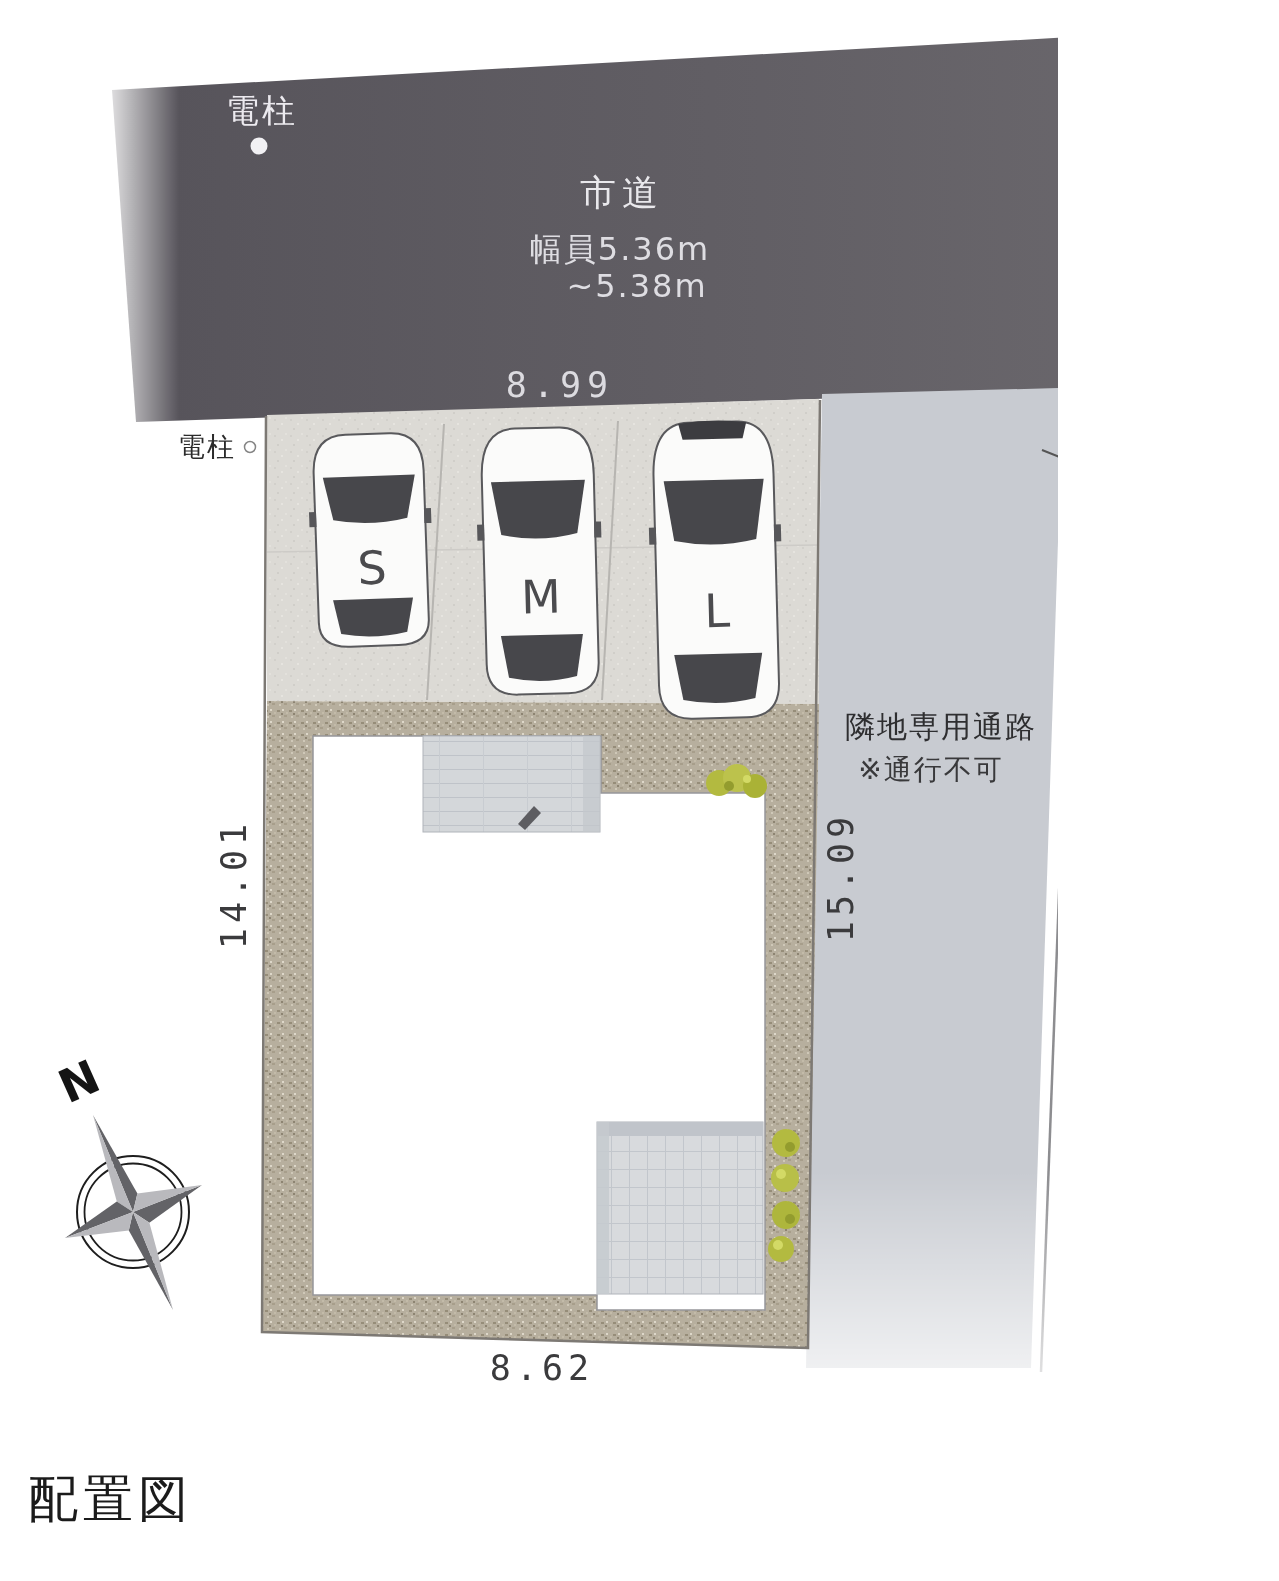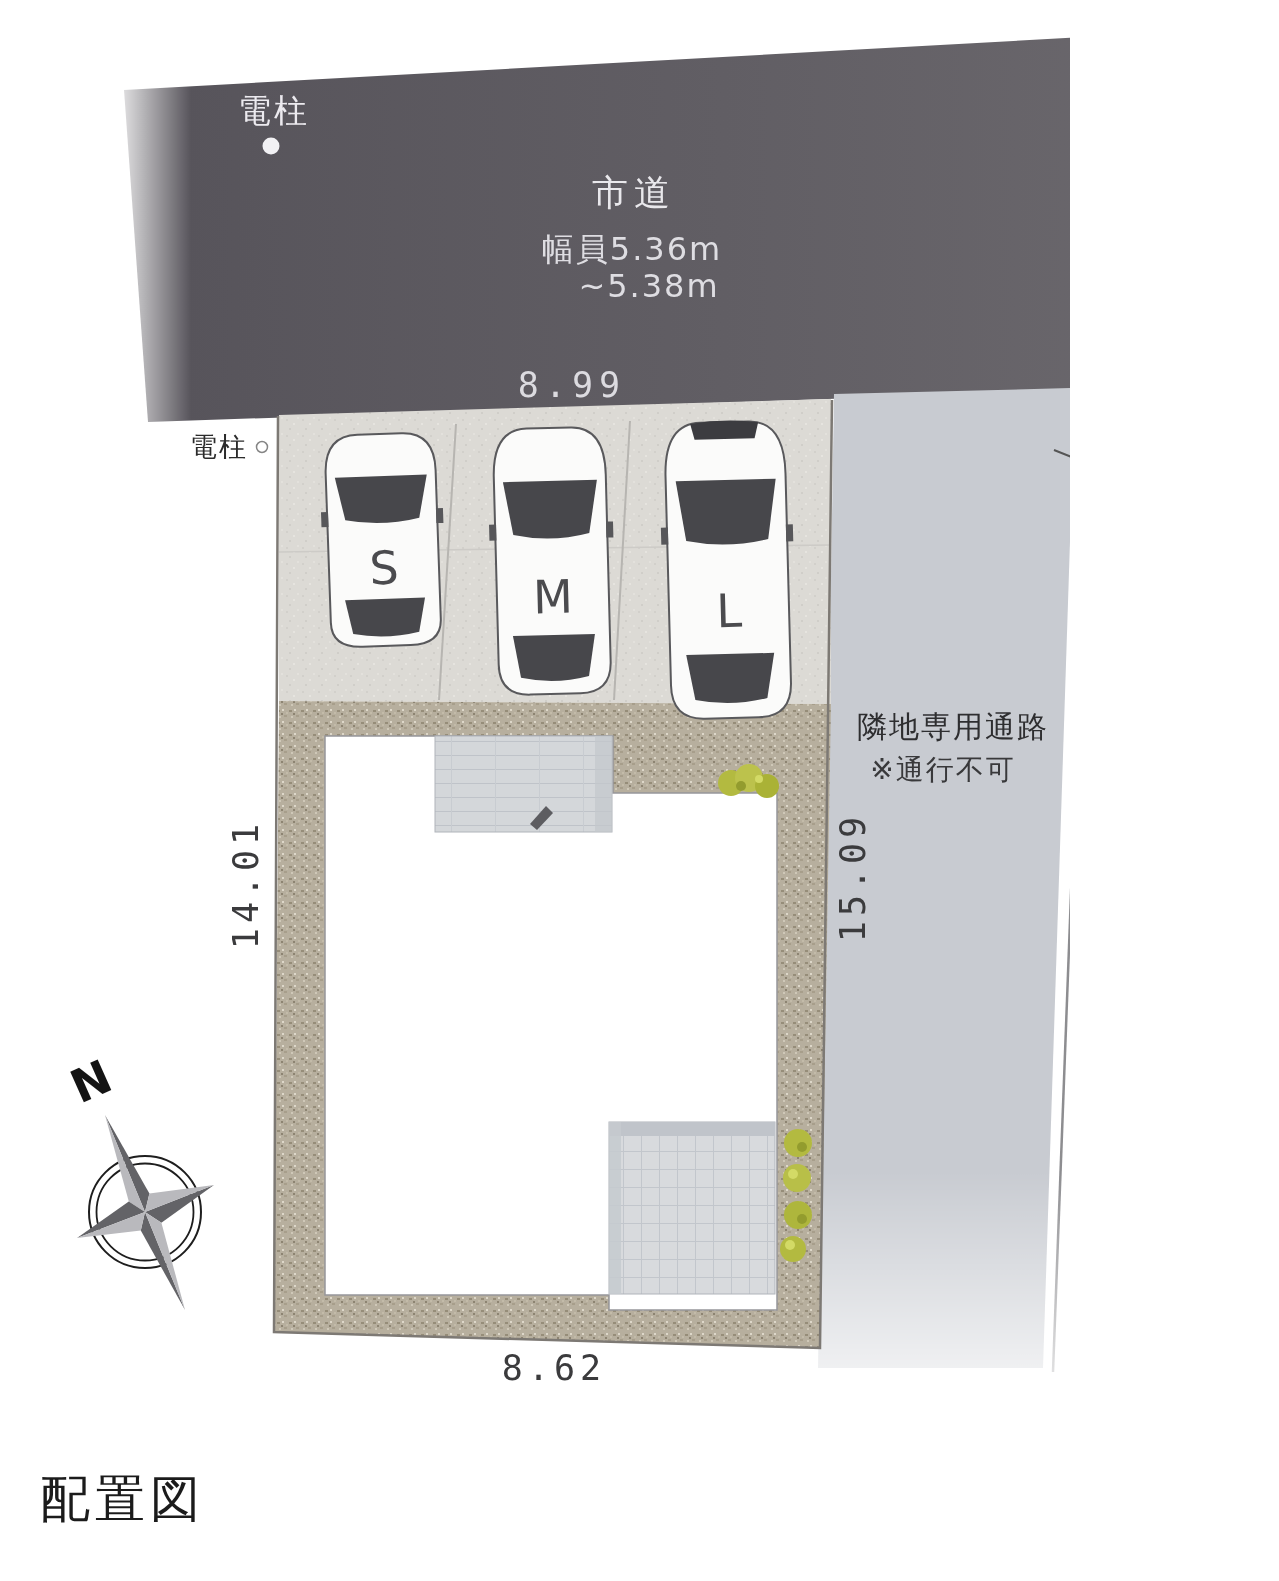--- a/index.html
+++ b/index.html
@@ -4,7 +4,7 @@
 <style>
   html,body{margin:0;padding:0;background:#ffffff;}
   .stage{position:relative;width:1058px;height:1581px;background:#ffffff;overflow:hidden;
-         font-family:"DejaVu Sans", sans-serif;margin-left:12px;}
+         font-family:"DejaVu Sans", sans-serif;}
   svg text{user-select:none;}
   .jp{font-family:"DejaVu Sans", sans-serif;}
   .road-name{font-size:36px;letter-spacing:6px;fill:#e9e8ec;}

